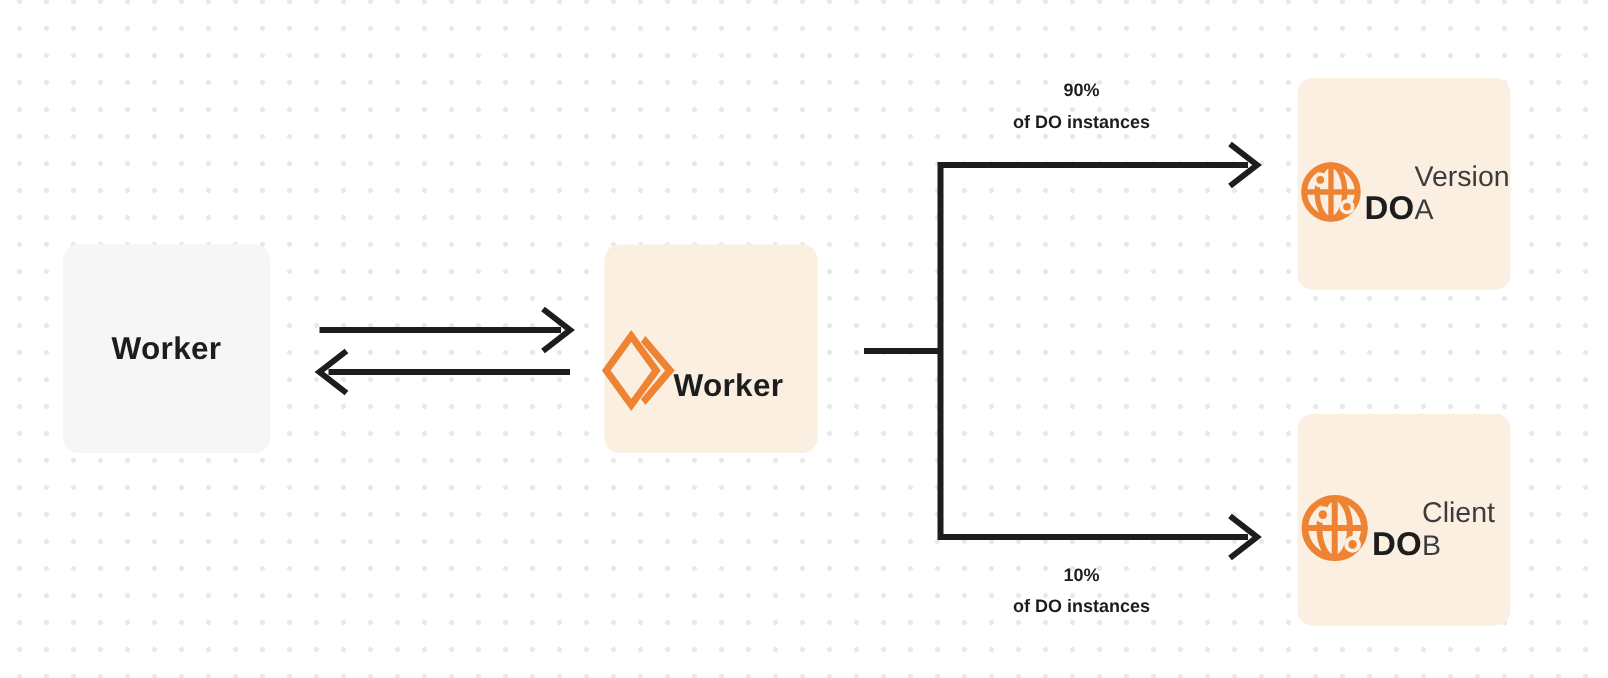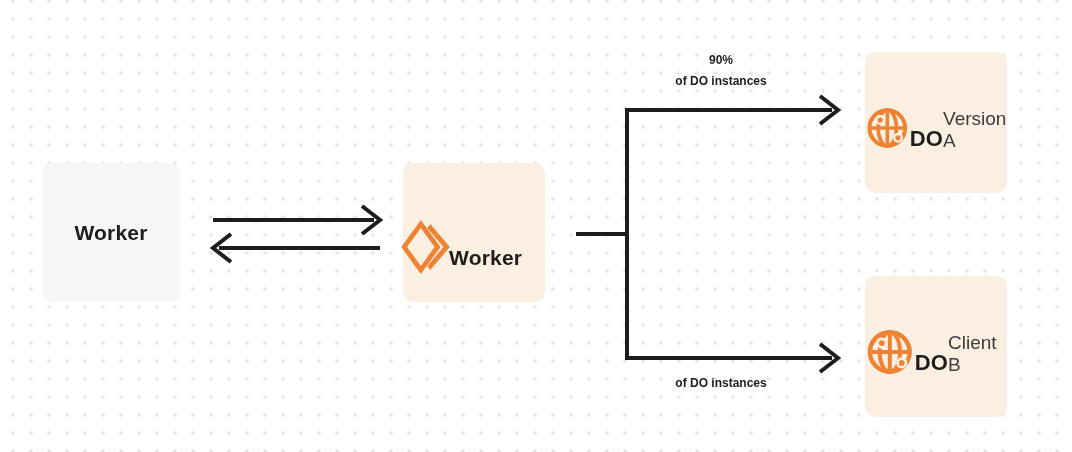--- a/index.html
+++ b/index.html
@@ -151,6 +151,7 @@
   </div>
 
   <div class="branch-label branch-label-bottom">
+    <div>10%</div>
     <div>of DO instances</div>
   </div>
 

